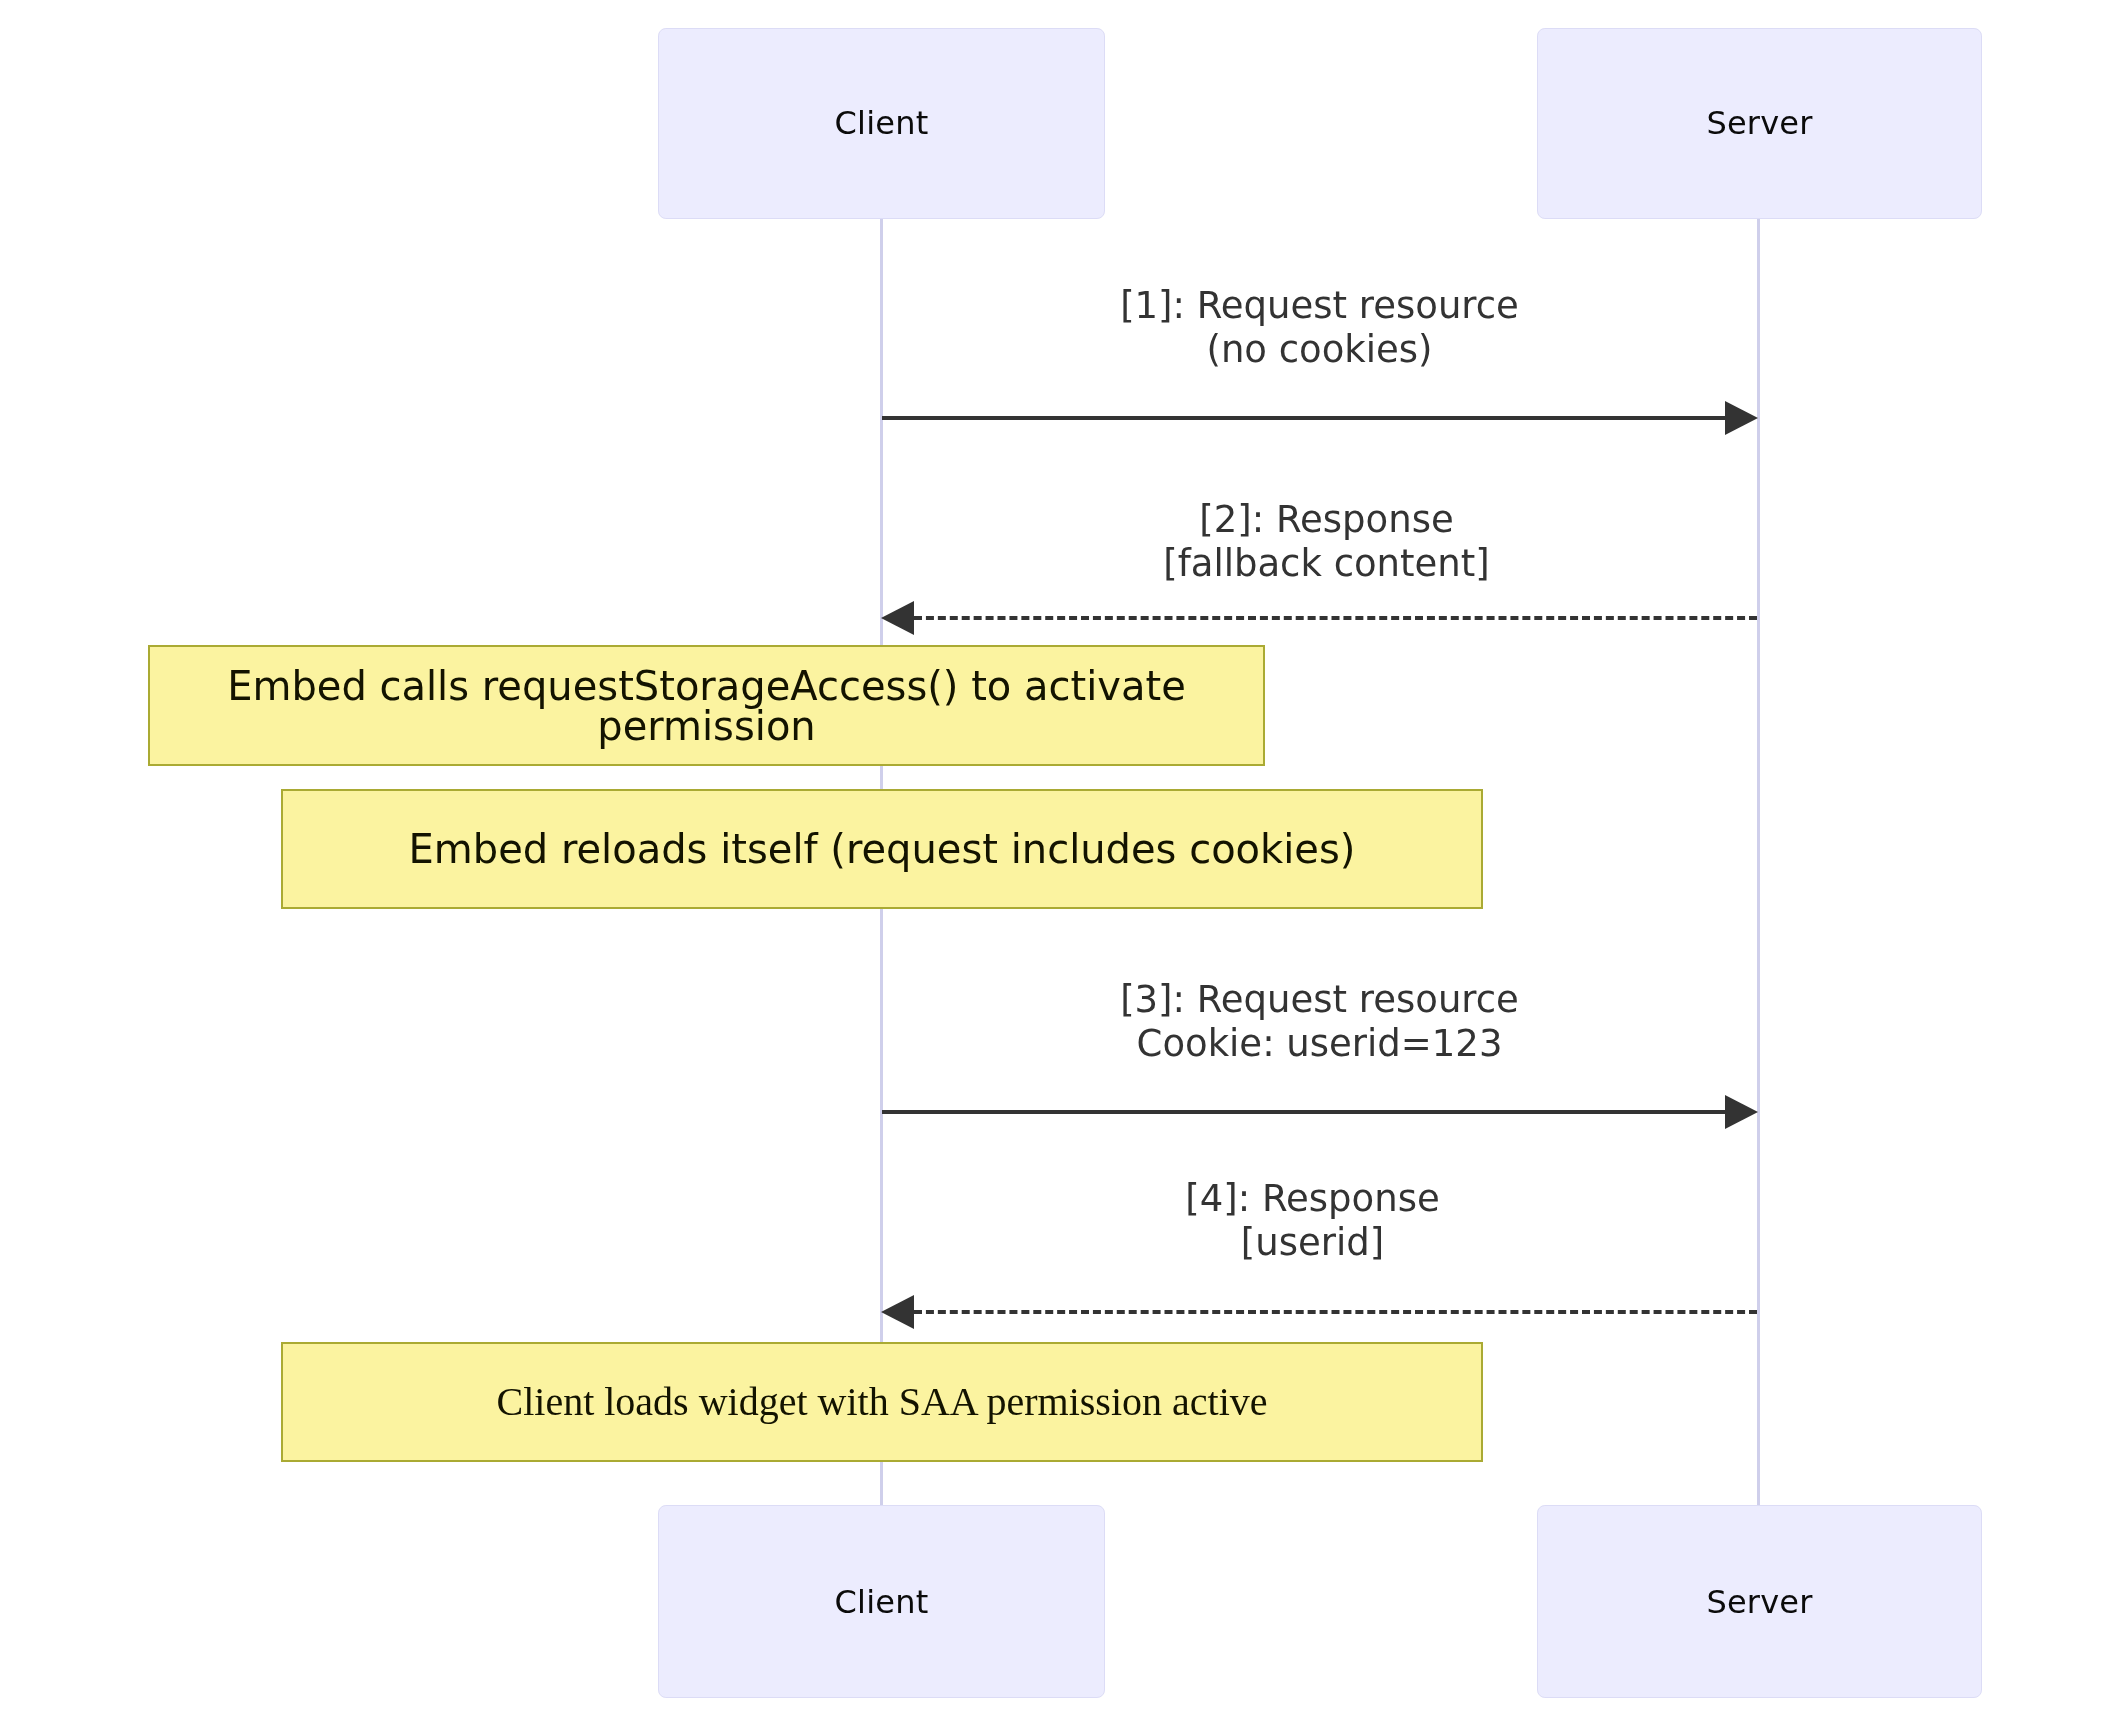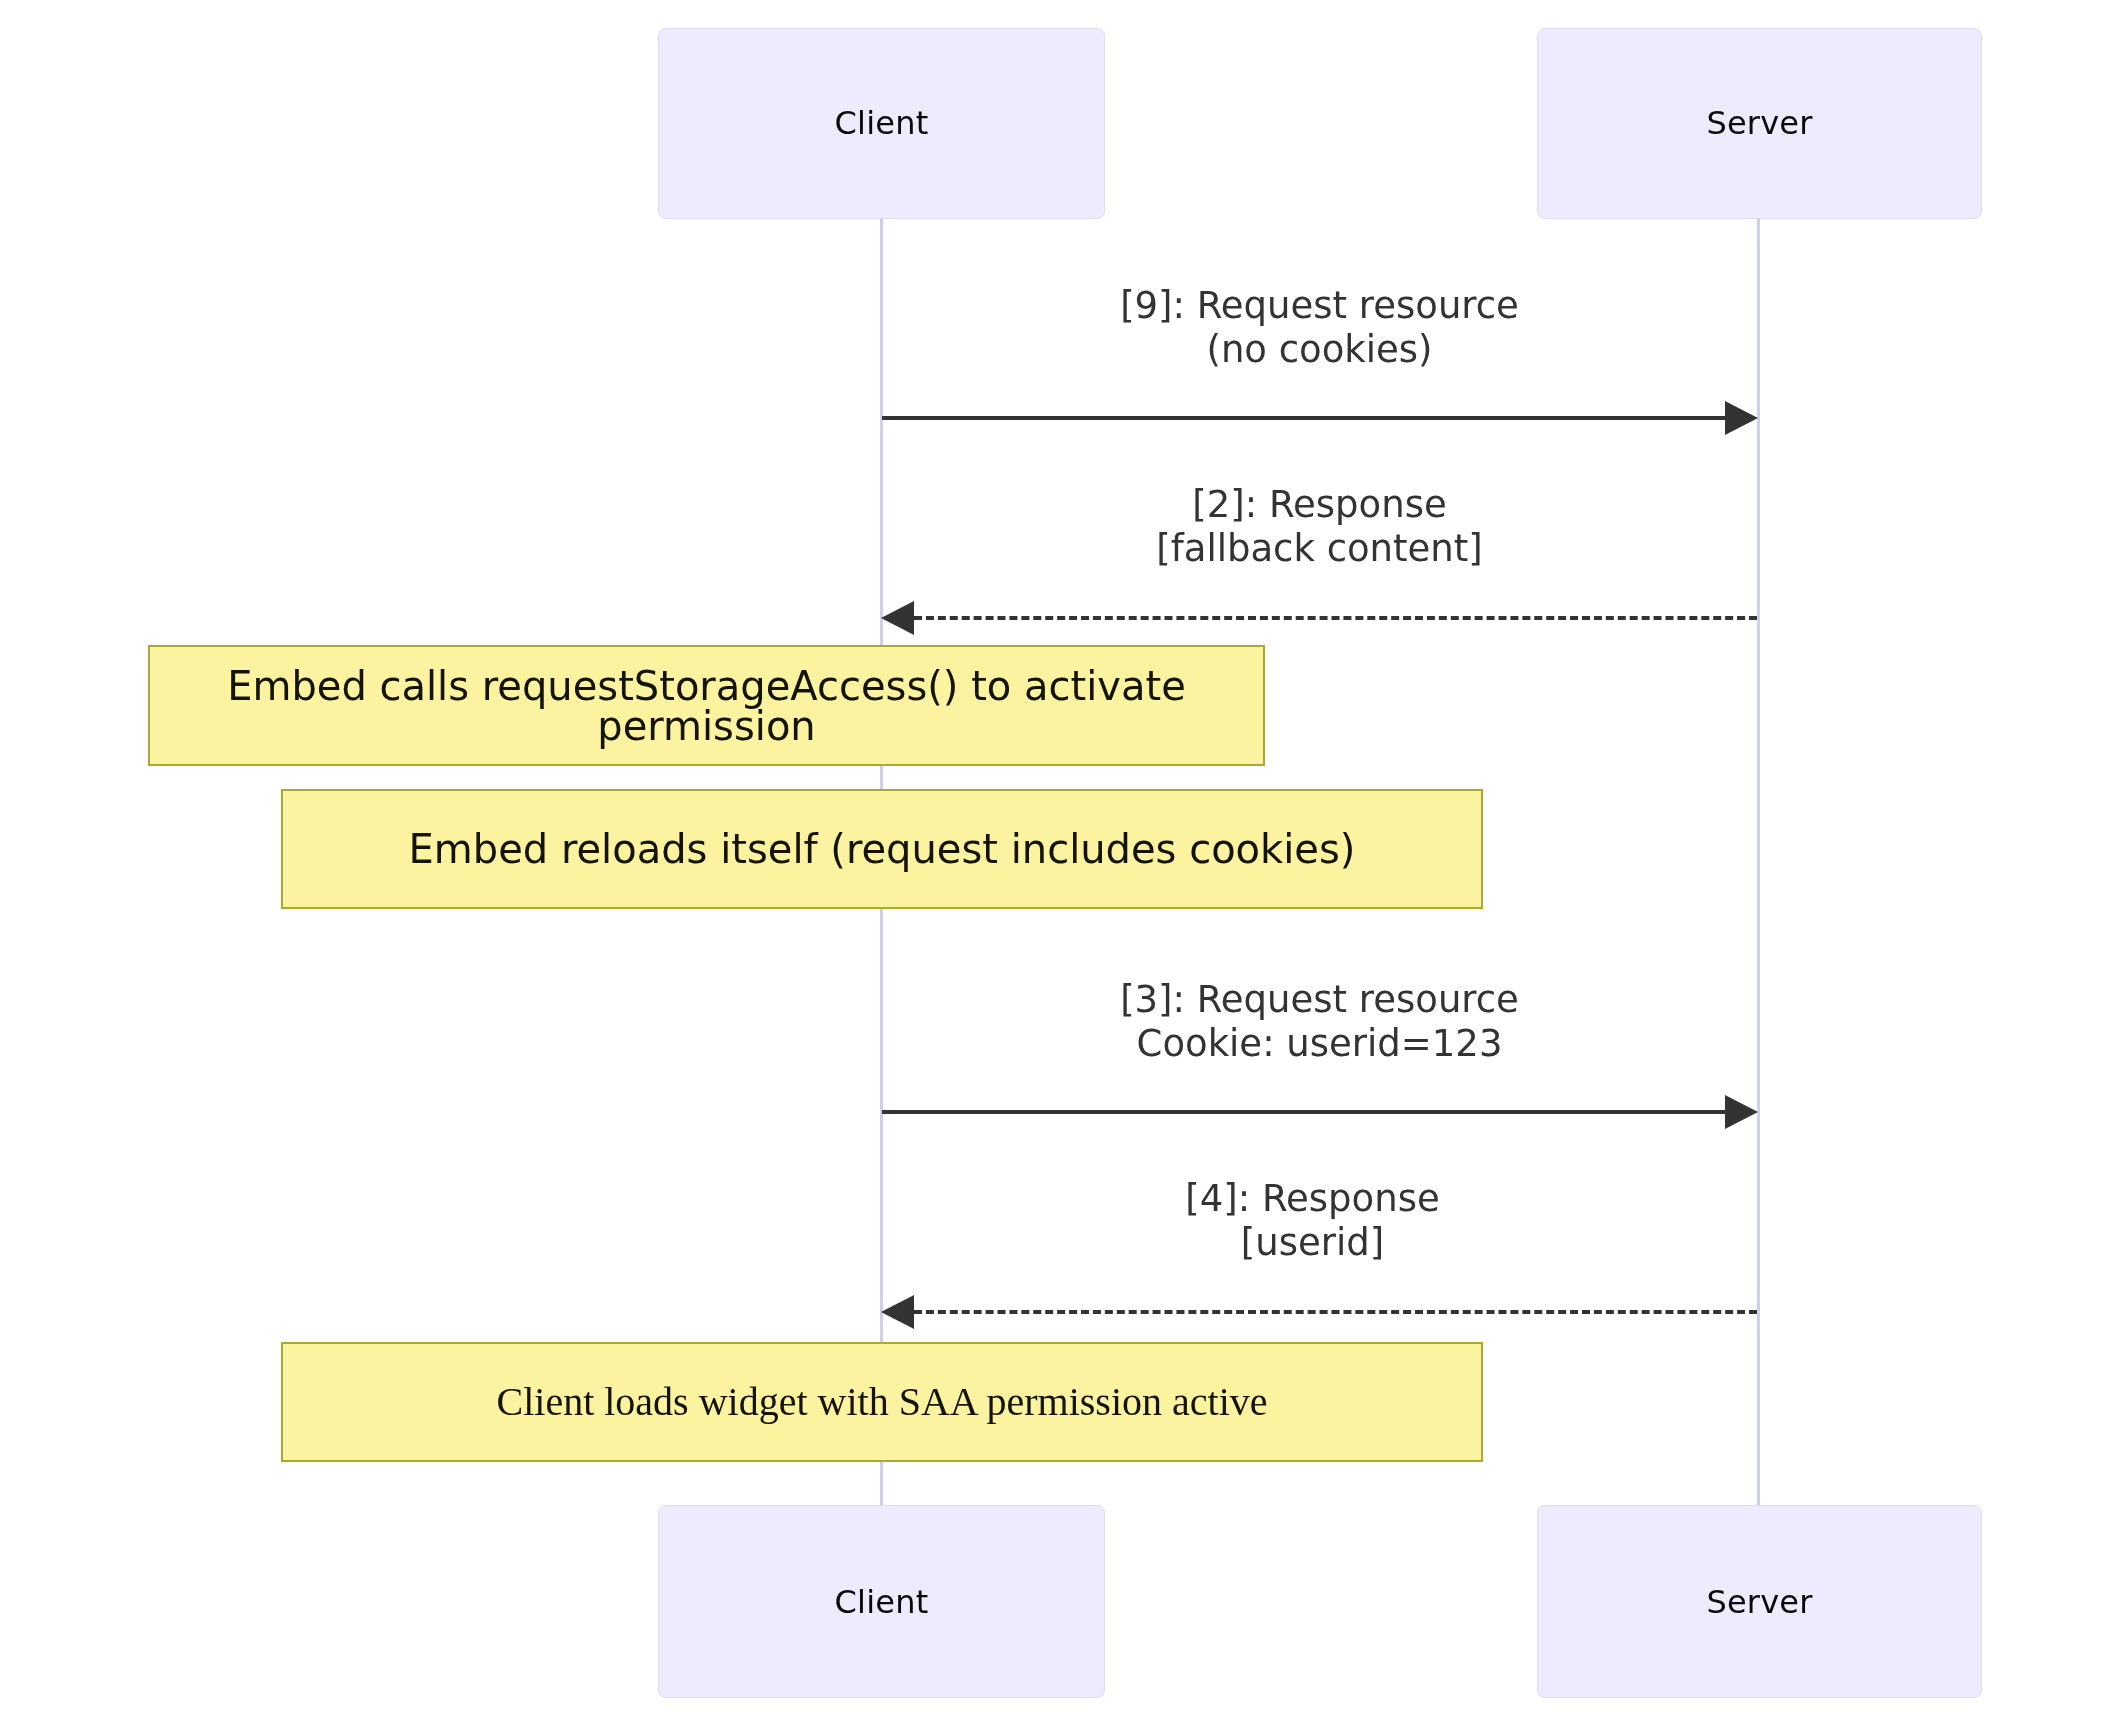--- a/index.html
+++ b/index.html
@@ -113,7 +113,7 @@
   </div>
 
   <div class="msg-label" style="left:881px; top:284px; width:877px;">
-    <span>[9]: Request resource</span>
+    <span>[1]: Request resource</span>
     <span class="l2">(no cookies)</span>
   </div>
   <div class="msg-line" style="left:882px; top:416px; width:843px;"></div>

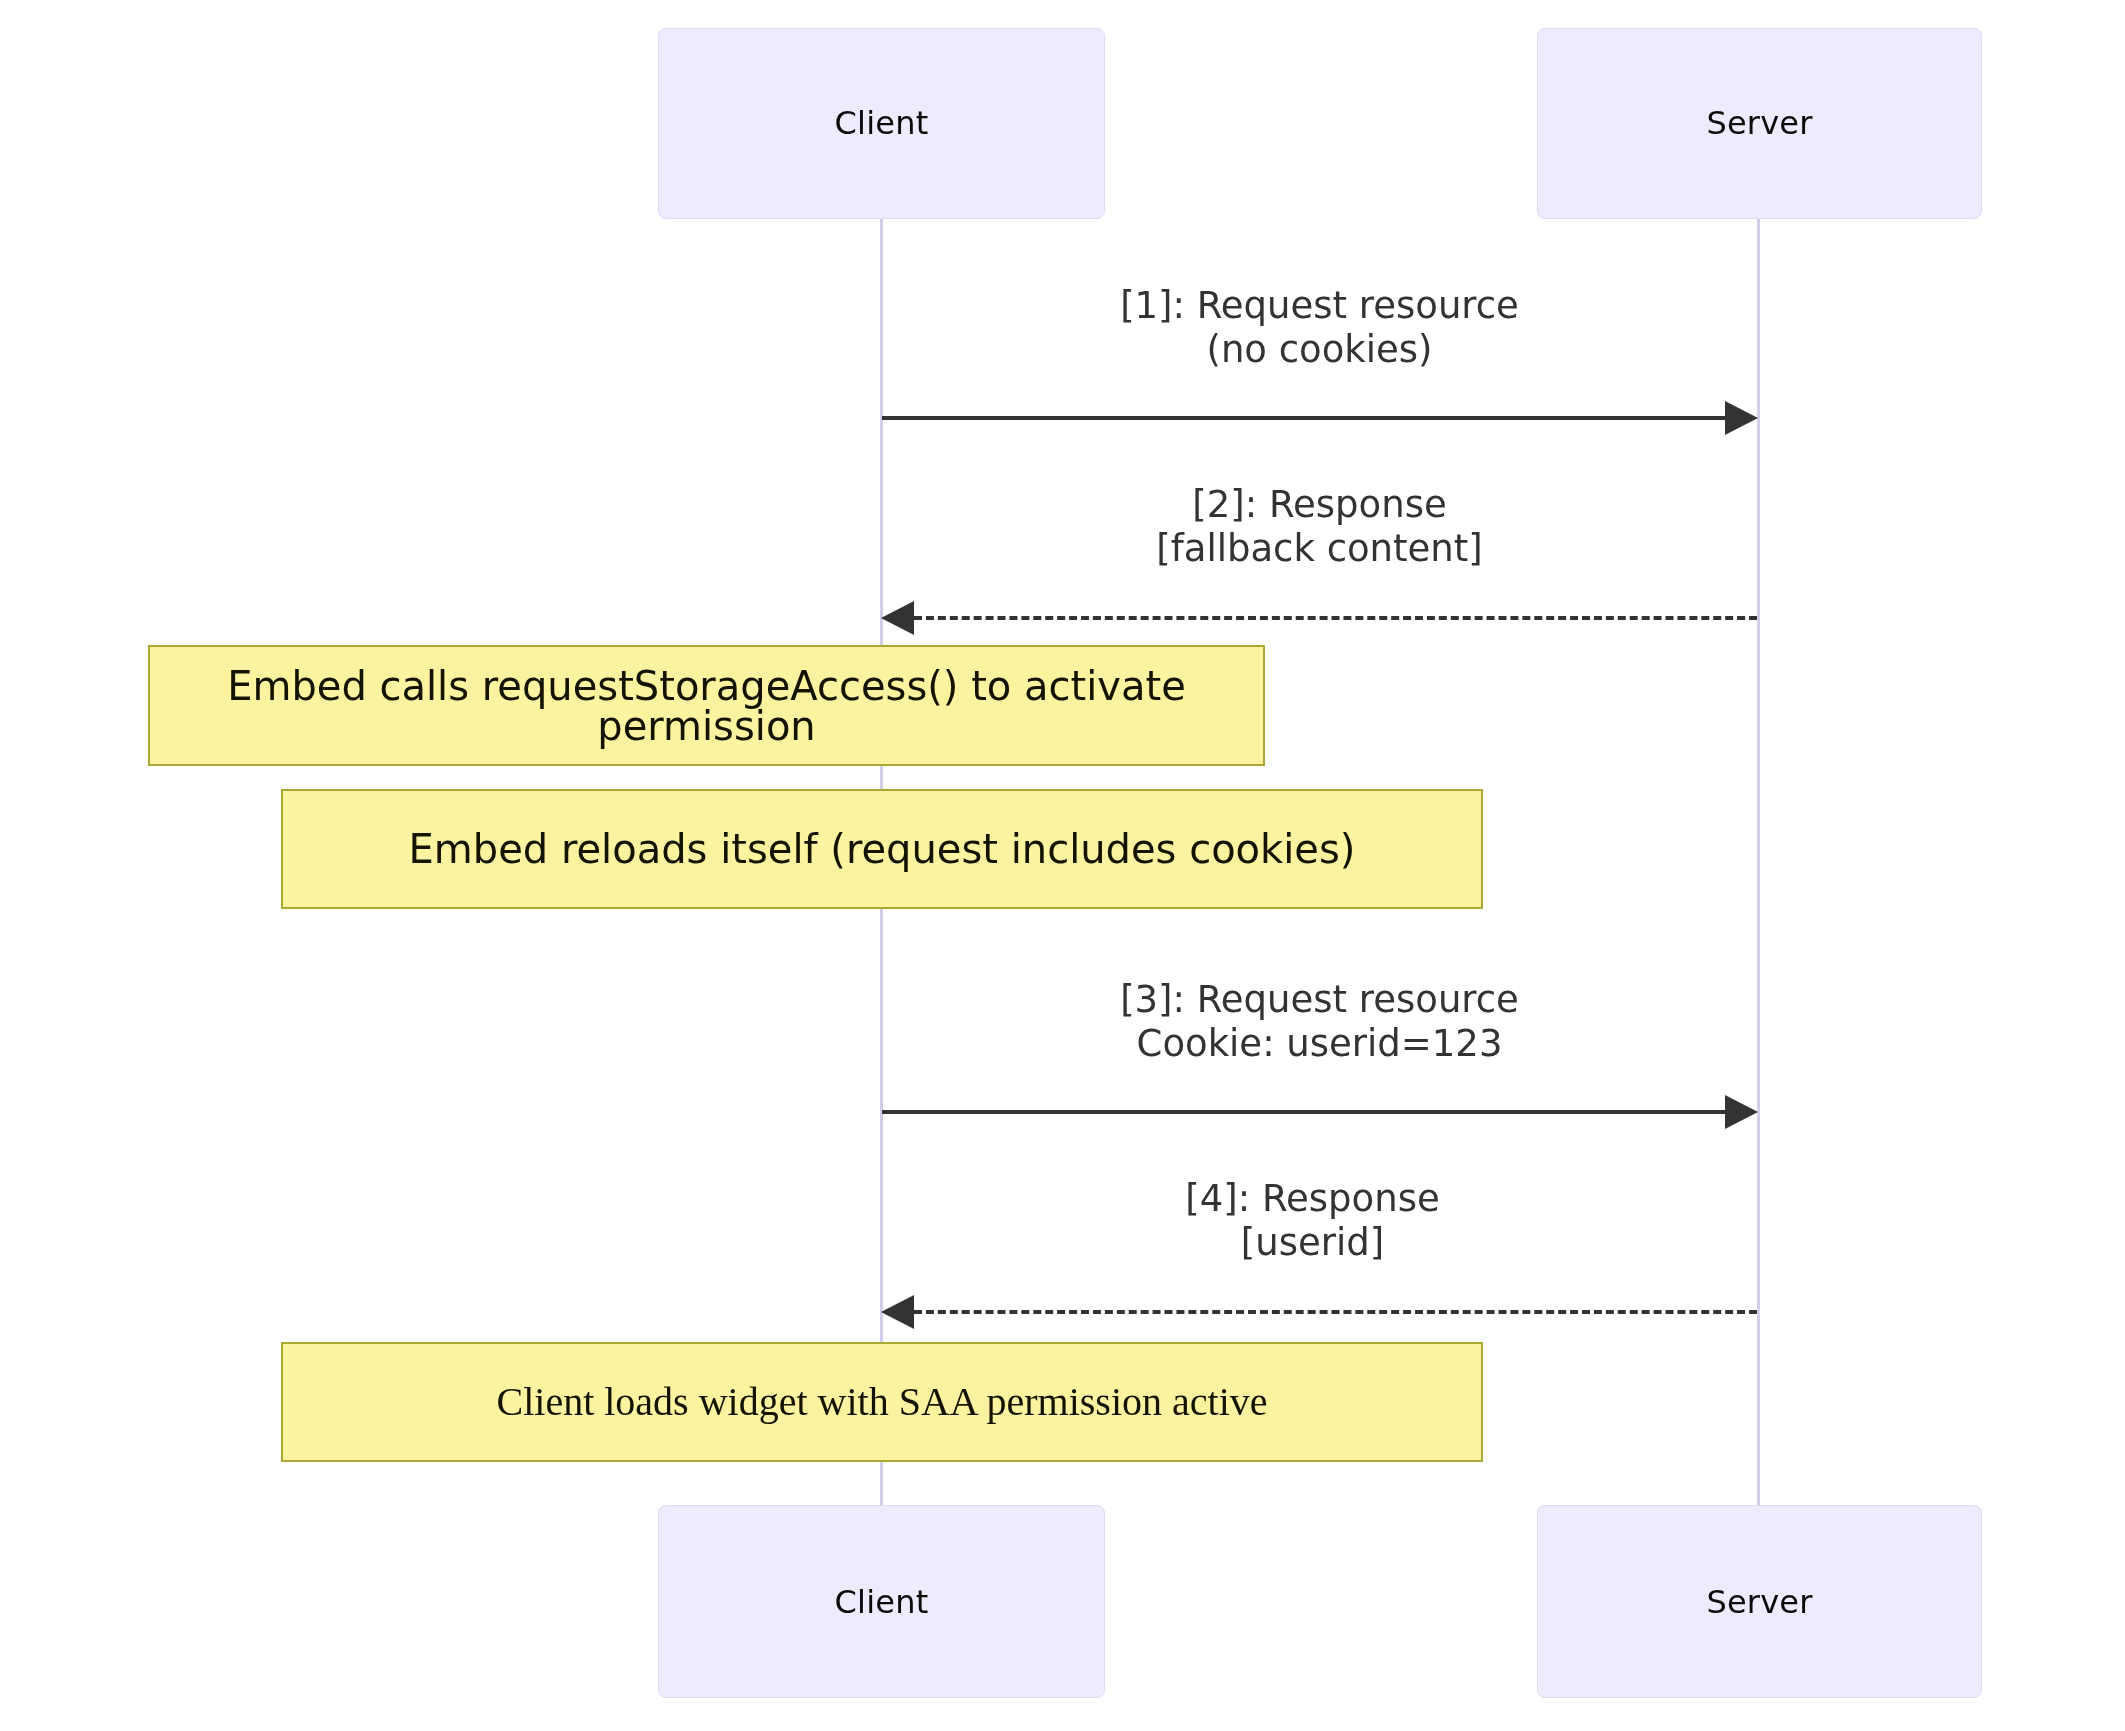--- a/index.html
+++ b/index.html
@@ -119,7 +119,7 @@
   <div class="msg-line" style="left:882px; top:416px; width:843px;"></div>
   <div class="arrowhead right" style="left:1725px; top:401px;"></div>
 
-  <div class="msg-label" style="left:881px; top:483px; width:877px;">
+  <div class="msg-label" style="left:881px; top:498px; width:877px;padding-left:7px;">
     <span>[2]: Response</span>
     <span class="l2">[fallback content]</span>
   </div>

